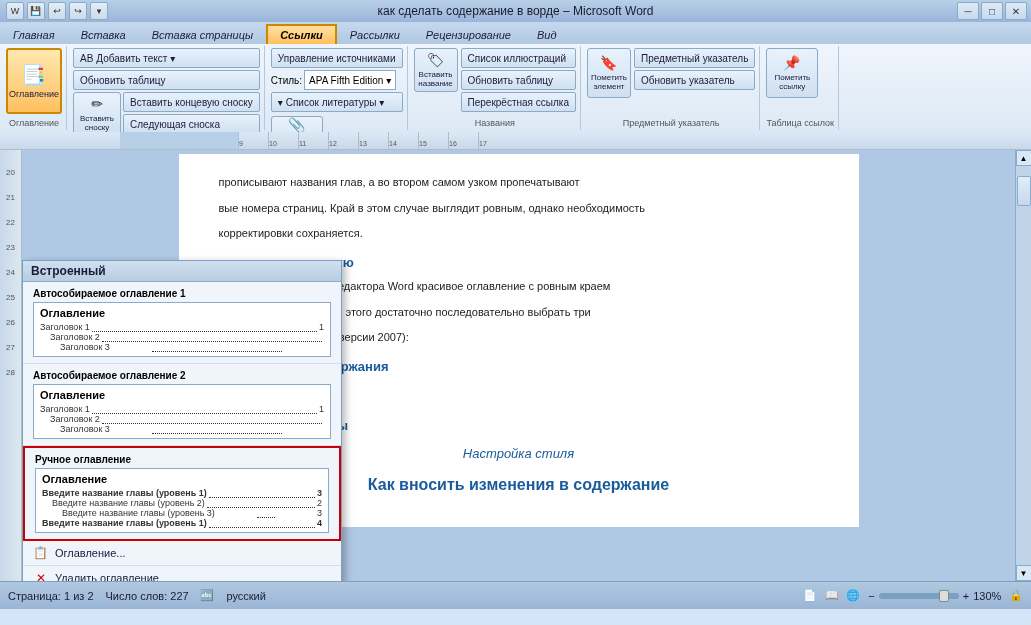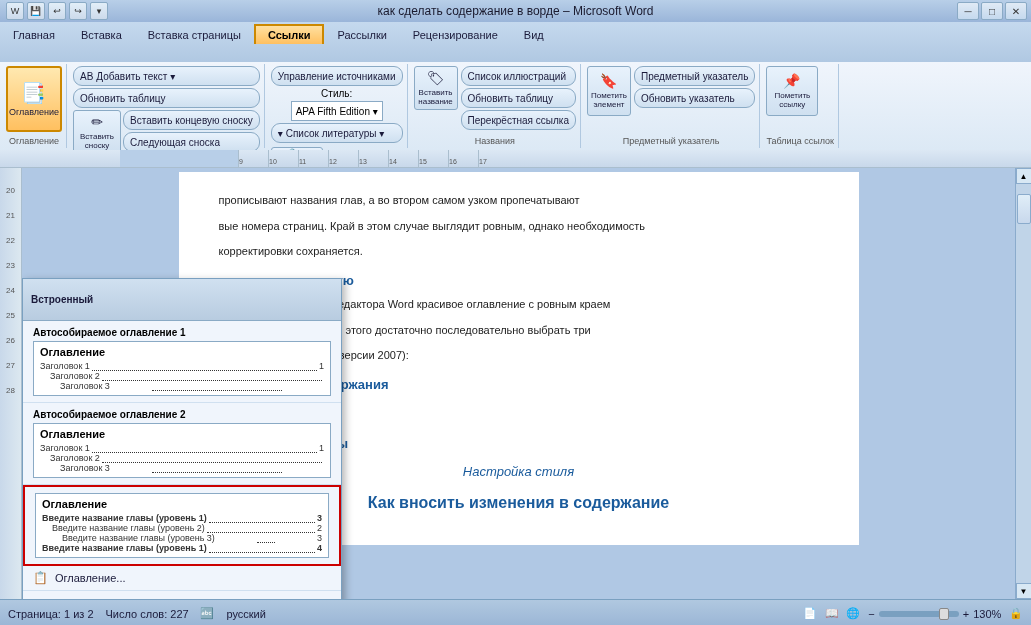--- a/index.html
+++ b/index.html
@@ -57,9 +57,10 @@
     }
     .ribbon-tabs {
       display: flex;
-      height: 40px;
+      height: 22px;
       padding-top: 2px;
       background: linear-gradient(to bottom, #c5d9ee, #b0c8e2);
+      font-style: italic;
     }
     .ribbon-tab {
       padding: 2px 12px;

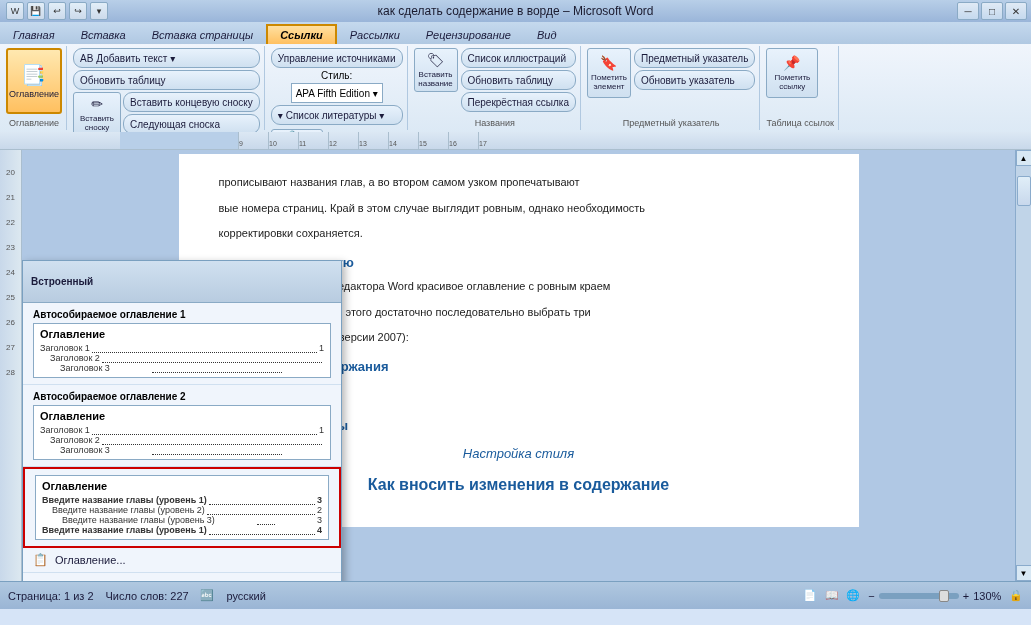--- a/index.html
+++ b/index.html
@@ -147,7 +147,7 @@
       padding: 0 6px;
       font-size: 10px;
       border: 1px solid #8aaac5;
-      border-radius: 9px;
+      border-radius: 2px;
       background: linear-gradient(to bottom, #e8f2fc, #cfe0f0);
       cursor: pointer;
       display: flex;

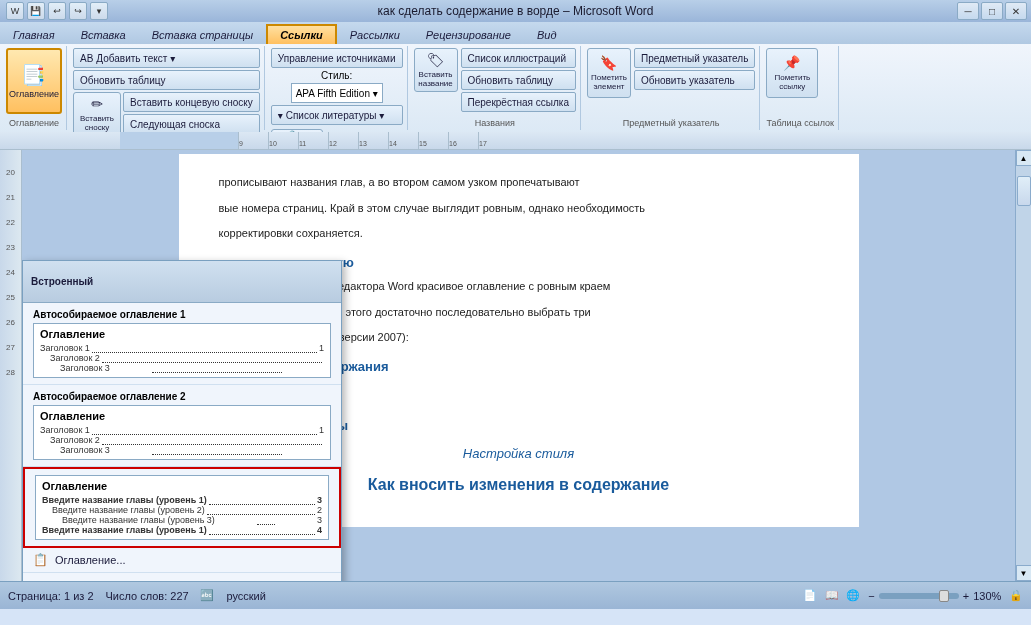--- a/index.html
+++ b/index.html
@@ -488,7 +488,7 @@
         <div class="small-btn">
           <span>Управление источниками</span>
         </div>
-        <div style="display:flex;align-items:center;gap:2px;font-size:10px;flex-direction:column;">
+        <div style="display:flex;align-items:center;gap:2px;font-size:10px;">
           <span>Стиль:</span>
           <div class="style-dropdown">
             <span>APA Fifth Edition ▾</span>

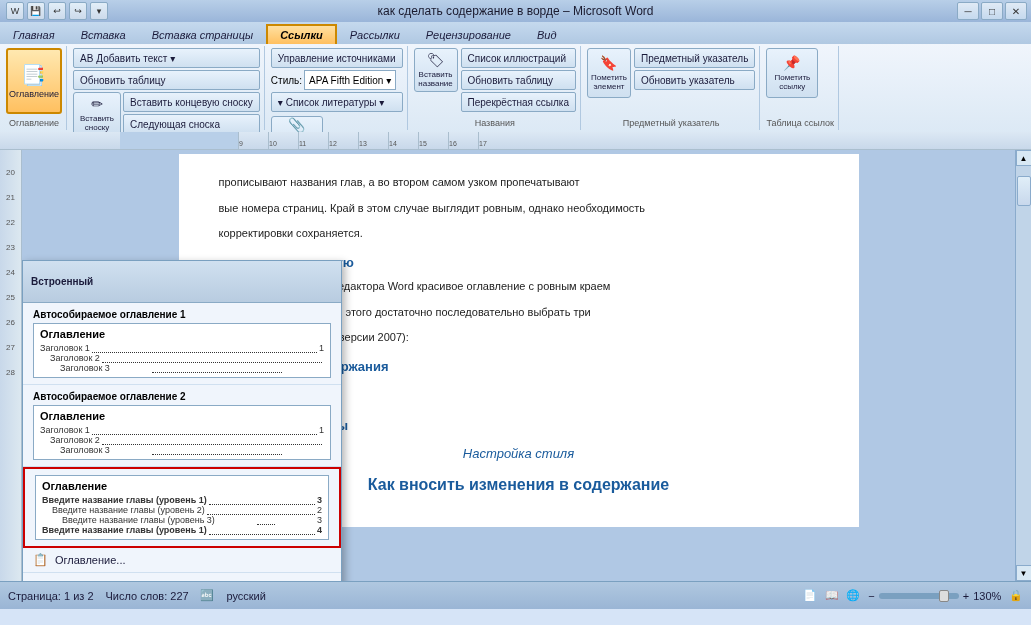--- a/index.html
+++ b/index.html
@@ -266,8 +266,8 @@
     }
     .menu-section-header {
       background: linear-gradient(to bottom, #d0e0f0, #b8cce0);
-      padding: 15px 8px;
-      font-size: 10px;
+      padding: 3px 8px;
+      font-size: 12px;
       font-weight: bold;
       color: #1a1a3a;
       border-bottom: 1px solid #8aaac5;

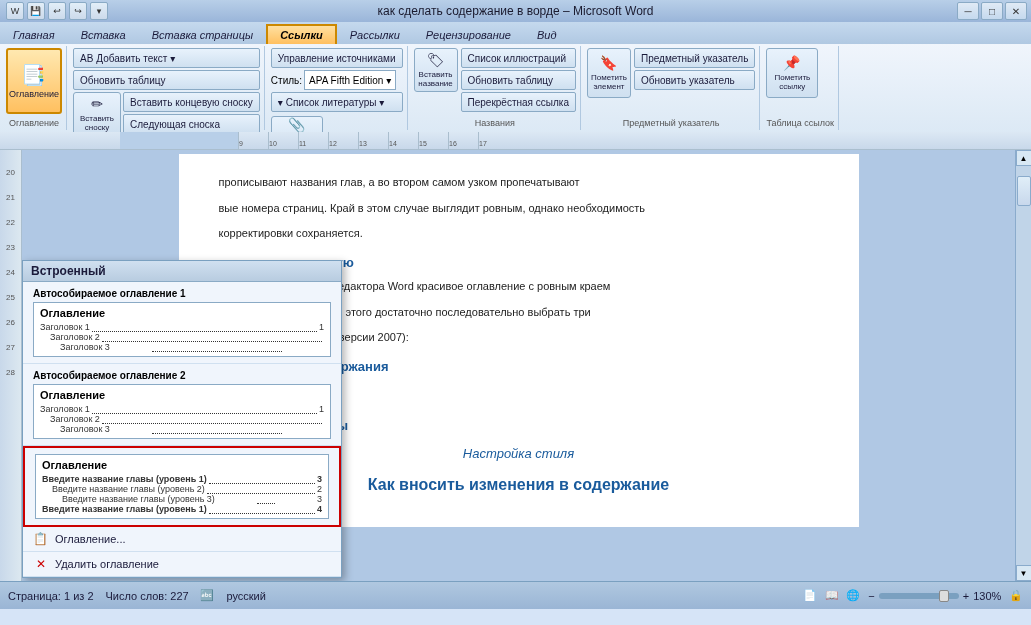--- a/index.html
+++ b/index.html
@@ -657,6 +657,7 @@
           </div>
 
           <div class="menu-toc-item selected-red">
+            <div style="font-size:10px;font-weight:bold;margin-bottom:3px;">Ручное оглавление</div>
             <div class="toc-preview">
               <div class="toc-title">Оглавление</div>
               <div class="toc-line toc-bold-line">

